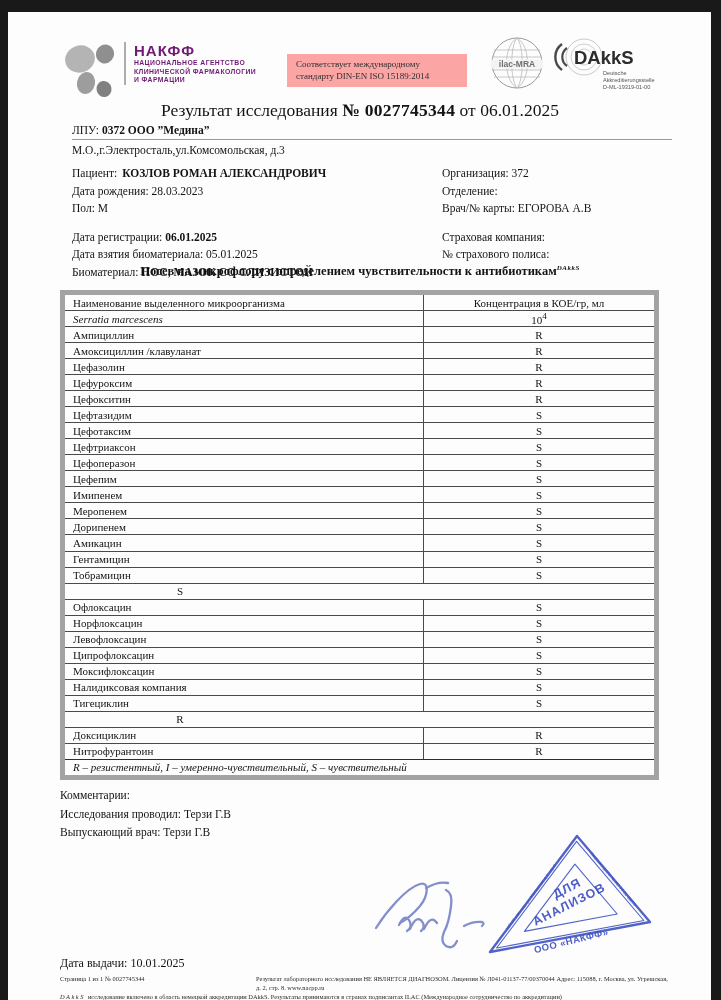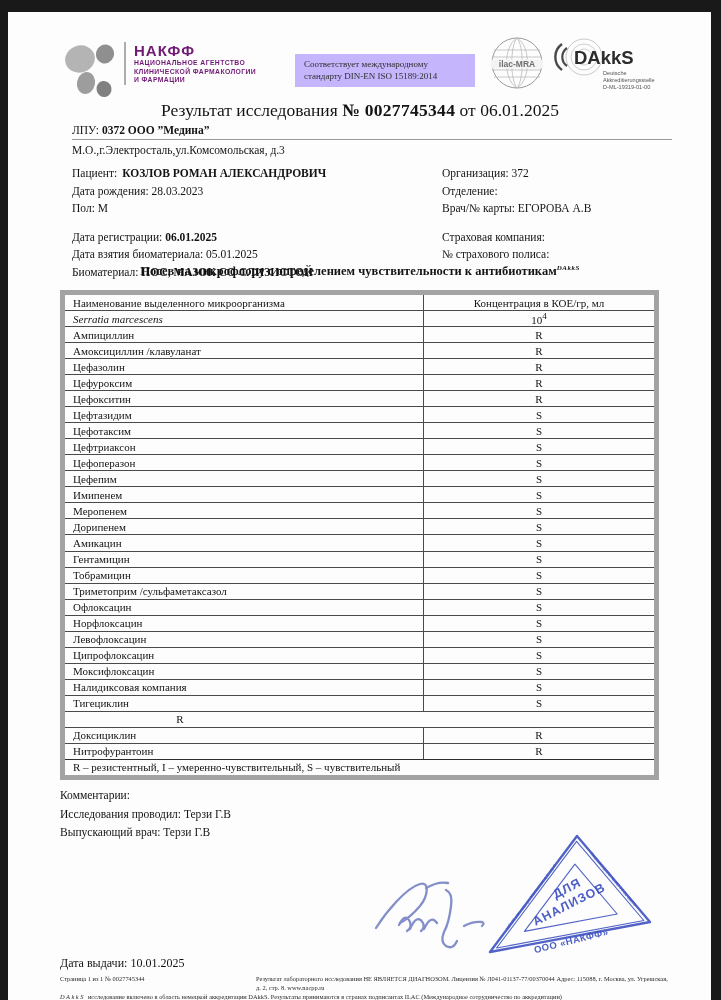--- a/index.html
+++ b/index.html
@@ -16,7 +16,7 @@
                 font-family:"Liberation Sans", sans-serif; color:#701a75; }
   .brand-name { font-size:15px; font-weight:bold; letter-spacing:1px; line-height:17px; }
   .brand-line { font-size:6.8px; font-weight:bold; letter-spacing:.4px; line-height:8.6px; }
-  .note { position:absolute; left:235px; top:18px; width:180px; background:#c4b5fd;
+  .note { position:absolute; left:227px; top:18px; width:180px; background:#fca5a5;
           padding:5px 9px; font-size:9px; line-height:11.5px; color:#2e2e2e; }
   .ilac { position:absolute; left:430px; top:0; }
   .dakks { position:absolute; left:490px; top:2px; }

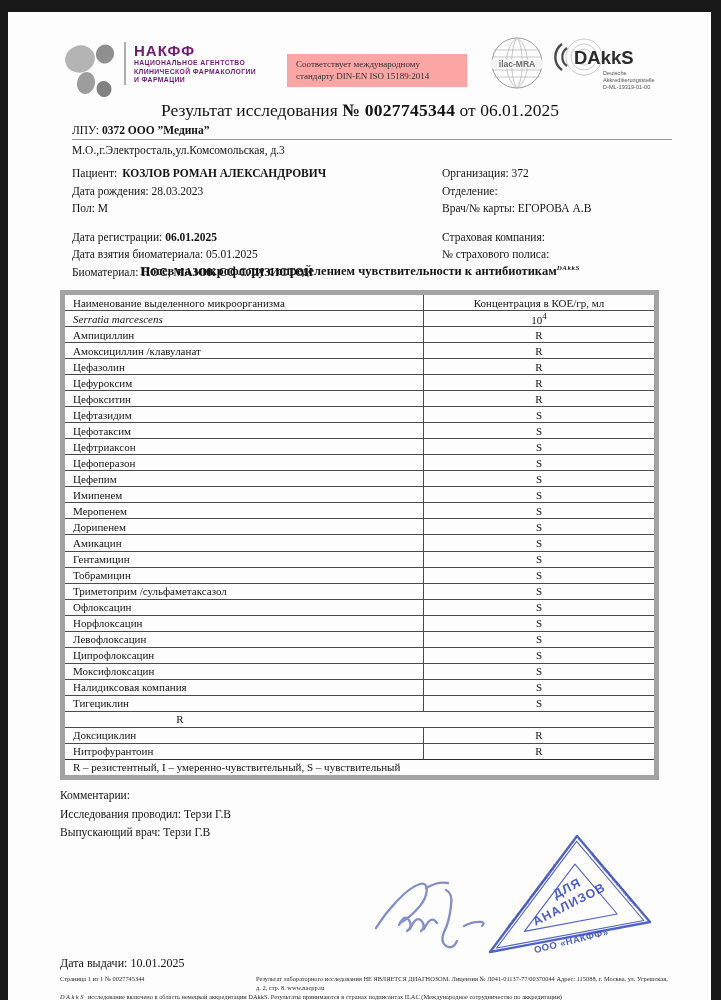--- a/index.html
+++ b/index.html
@@ -210,7 +210,6 @@
           <div class="c1">Тобрамицин</div>
           <div class="c2">S</div>
         </div><div class="trow">
-          <div class="c1">Триметоприм /сульфаметаксазол</div>
           <div class="c2">S</div>
         </div><div class="trow">
           <div class="c1">Офлоксацин</div>

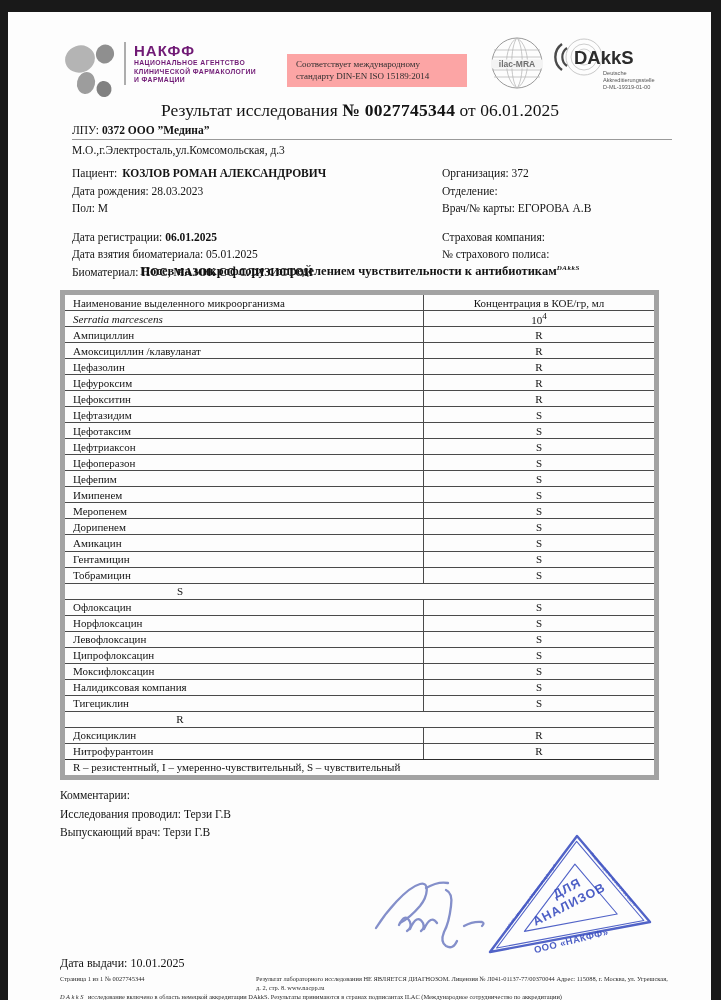--- a/index.html
+++ b/index.html
@@ -52,7 +52,7 @@
         display:flex; align-items:center; }
   .c2 { width:230px; text-align:center; }
   .org .c1 { font-style:italic; }
-  .legend { padding-left:8px; }
+  .legend { padding-left:8px; font-style:italic; }
   .legend-row { border-top:1px solid #2d2d2d; }
 
   

